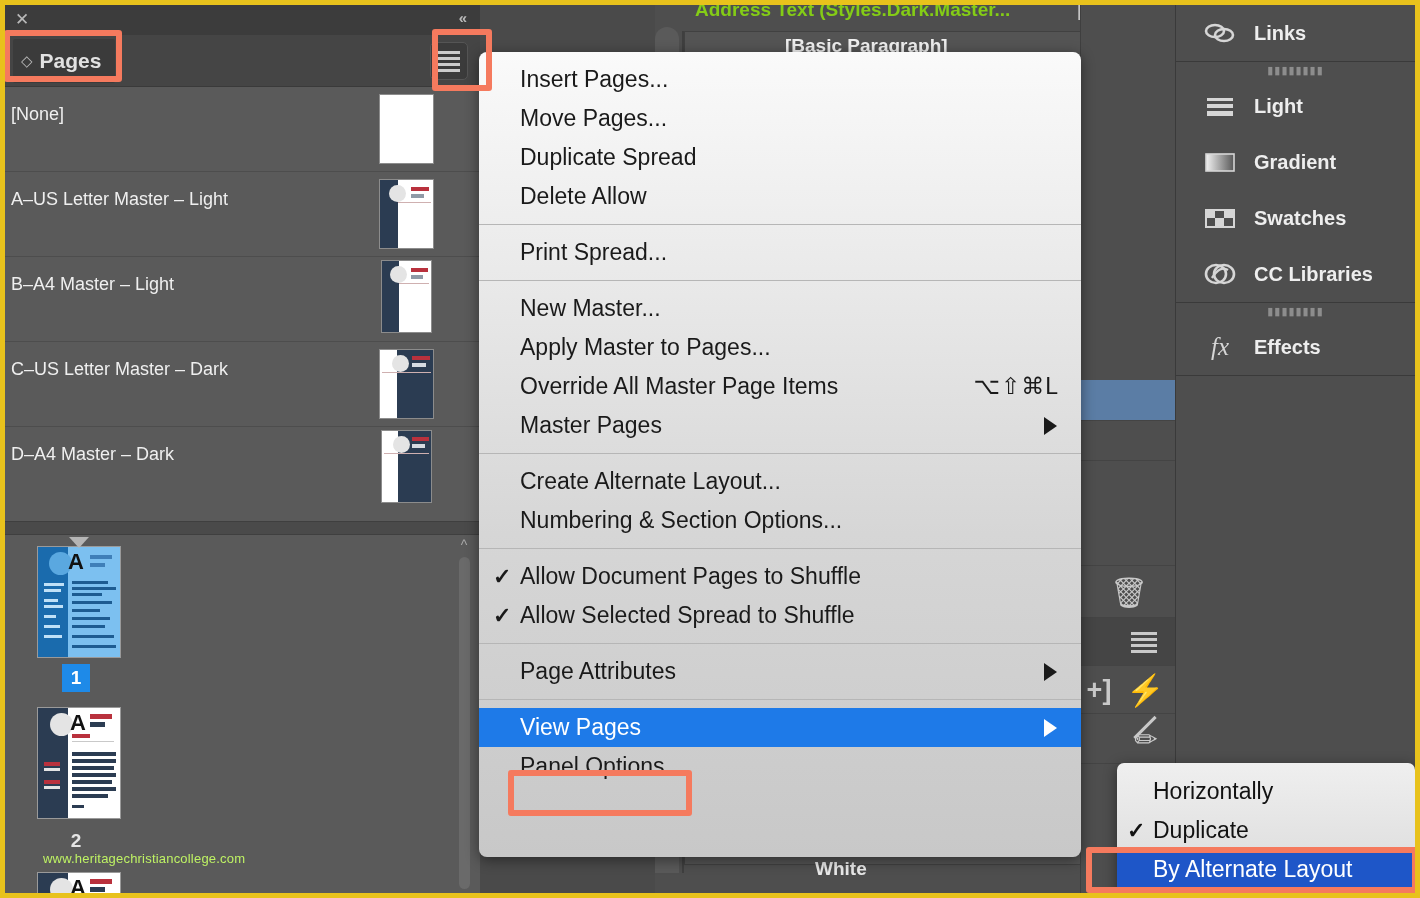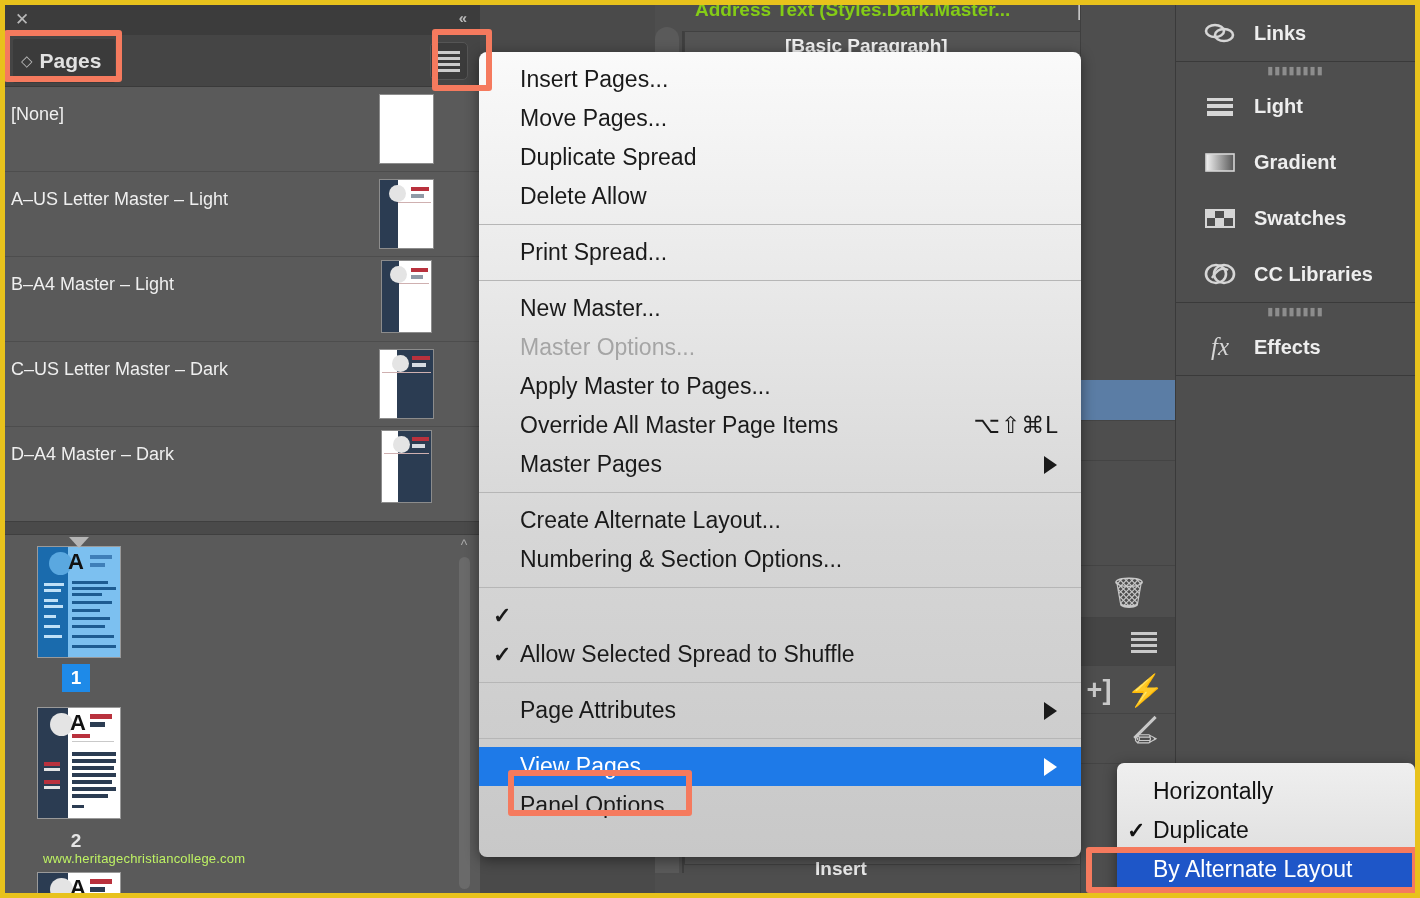--- a/index.html
+++ b/index.html
@@ -533,9 +533,6 @@
     <div class="mi">
         <span>New Master...</span>
       </div>
-    <div class="mi disabled">
-        <span>Master Options...</span>
-      </div>
     <div class="mi">
         <span>Apply Master to Pages...</span>
       </div>

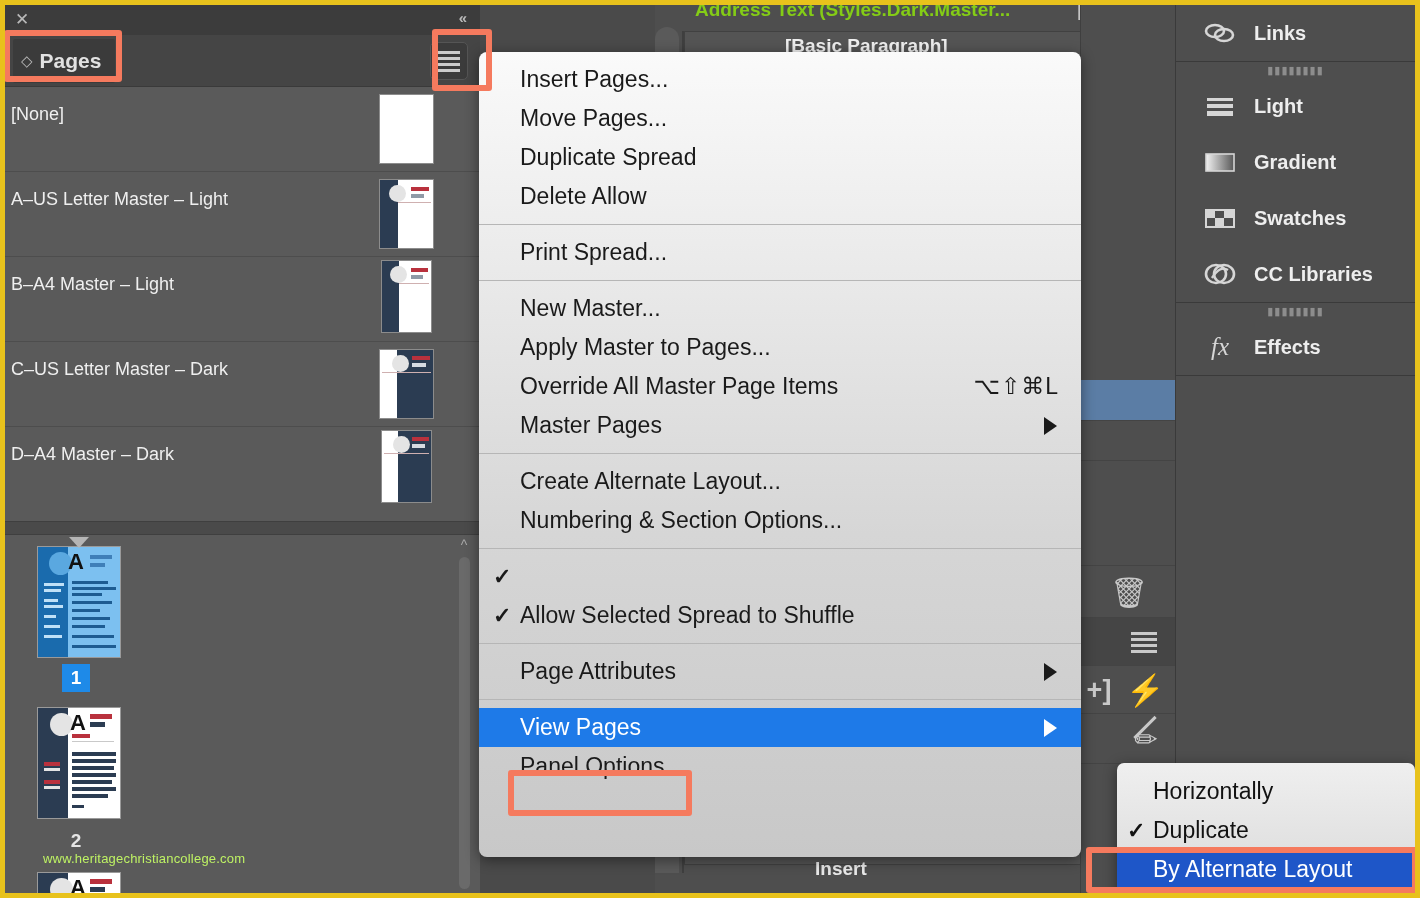--- a/index.html
+++ b/index.html
@@ -558,6 +558,7 @@
 
     <div class="mi">
       <span class="chk">✓</span>
+      <span>Allow Document Pages to Shuffle</span>
     </div>
     <div class="mi">
       <span class="chk">✓</span>

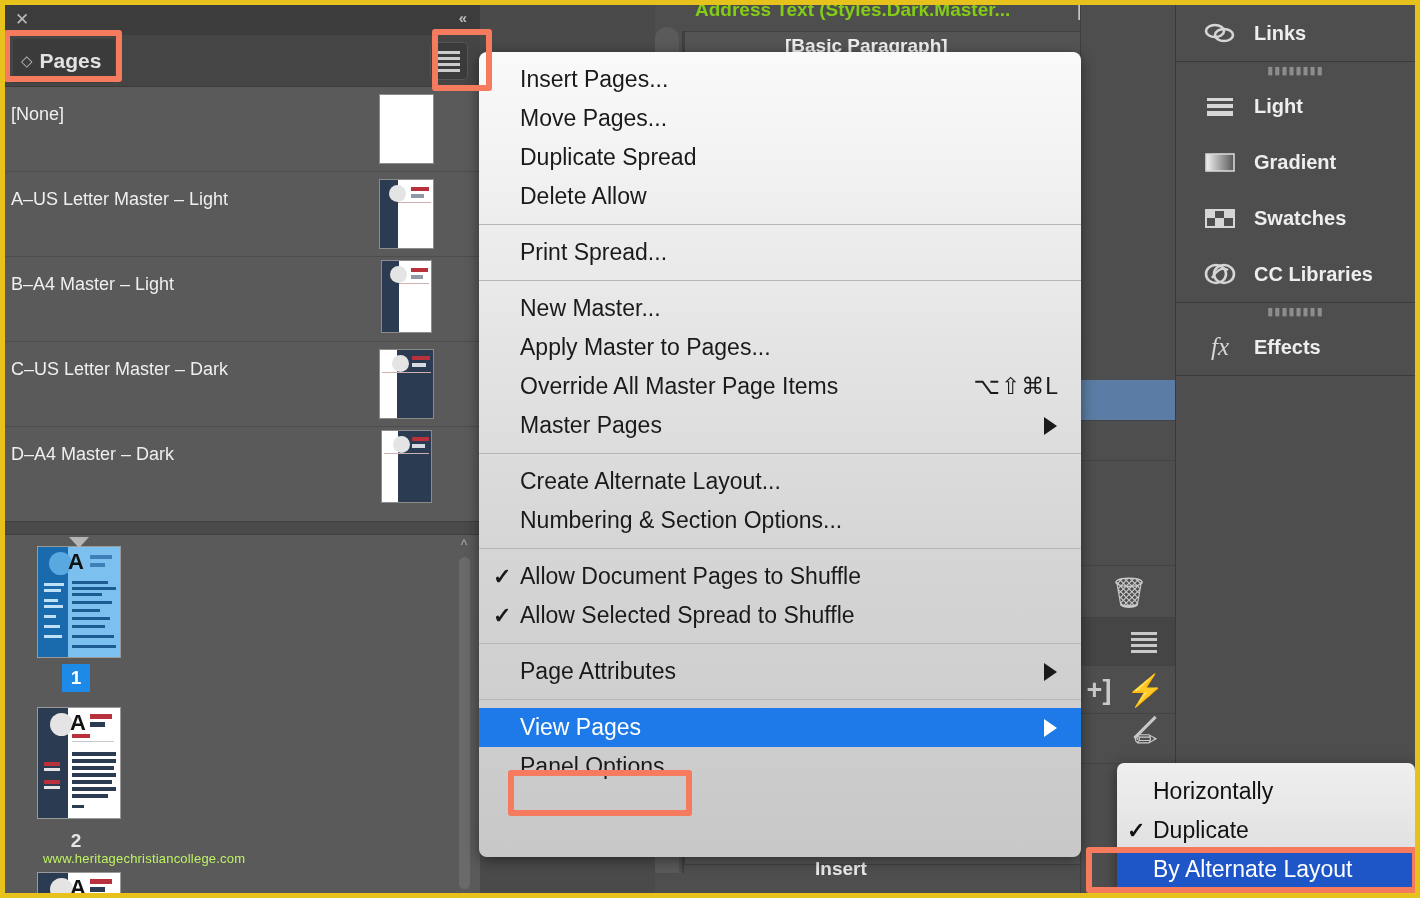--- a/index.html
+++ b/index.html
@@ -254,7 +254,7 @@
     <div class="bg-row" style="top:342px"></div>
     <div class="bg-selrow"></div>
     <div class="bg-row" style="top:455px"></div>
-    <div class="bg-white-label">Insert</div>
+    <div class="bg-white-label">White</div>
   </div>
 
   <div class="bg-btnbar">

